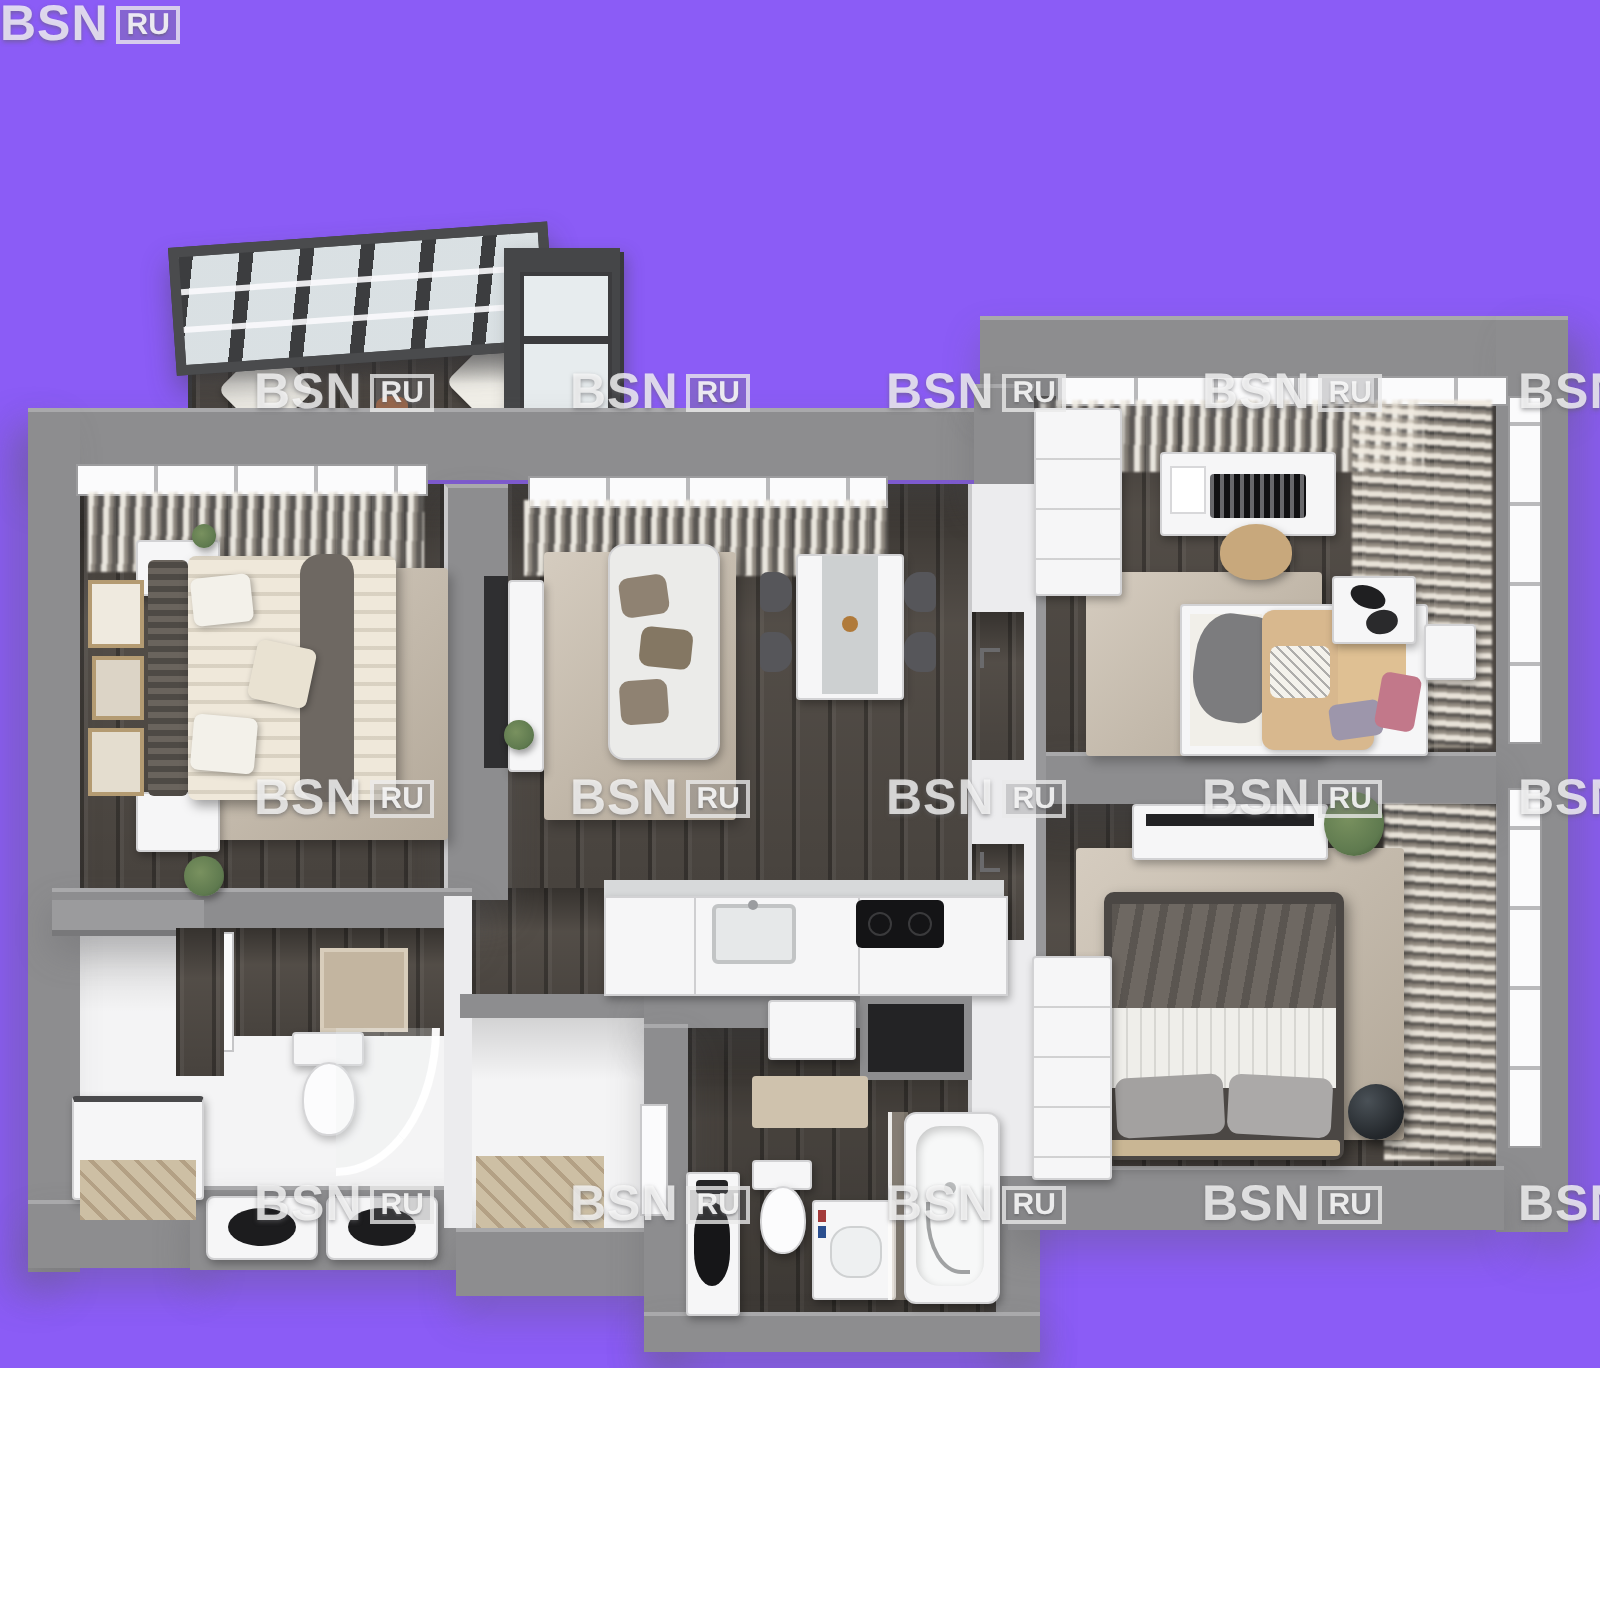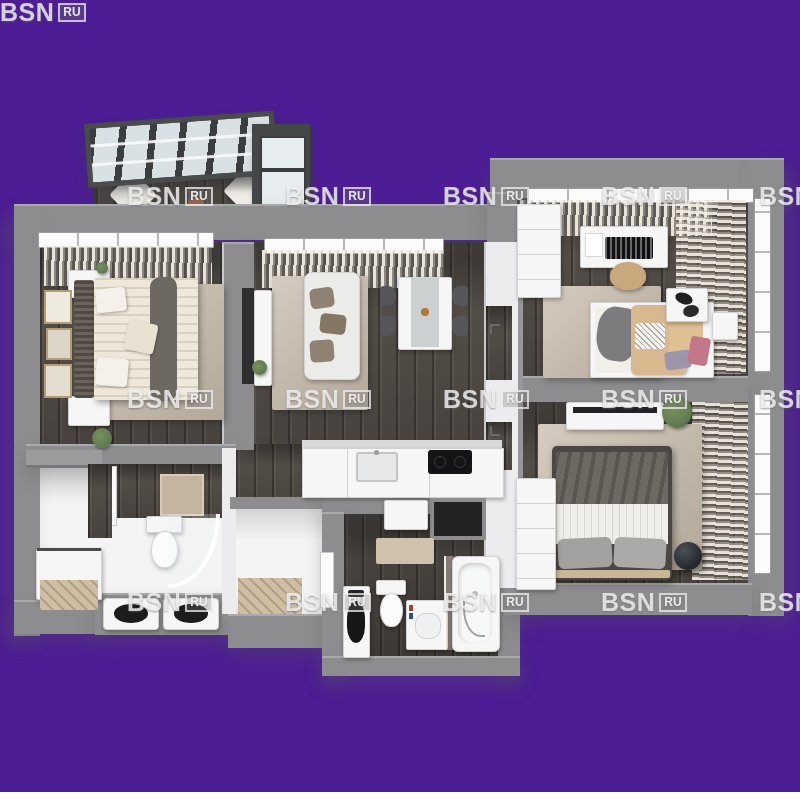--- a/index.html
+++ b/index.html
@@ -3,7 +3,7 @@
 <meta charset="utf-8">
 <style>
   html,body{margin:0;padding:0;background:#ffffff;}
-  #stage{position:relative;width:800px;height:792px;background:#4c1d95;overflow:hidden;
+  #stage{position:relative;width:800px;height:684px;background:#8b5cf6;overflow:hidden;
          font-family:"Liberation Sans",sans-serif;}
   .abs{position:absolute;}
 

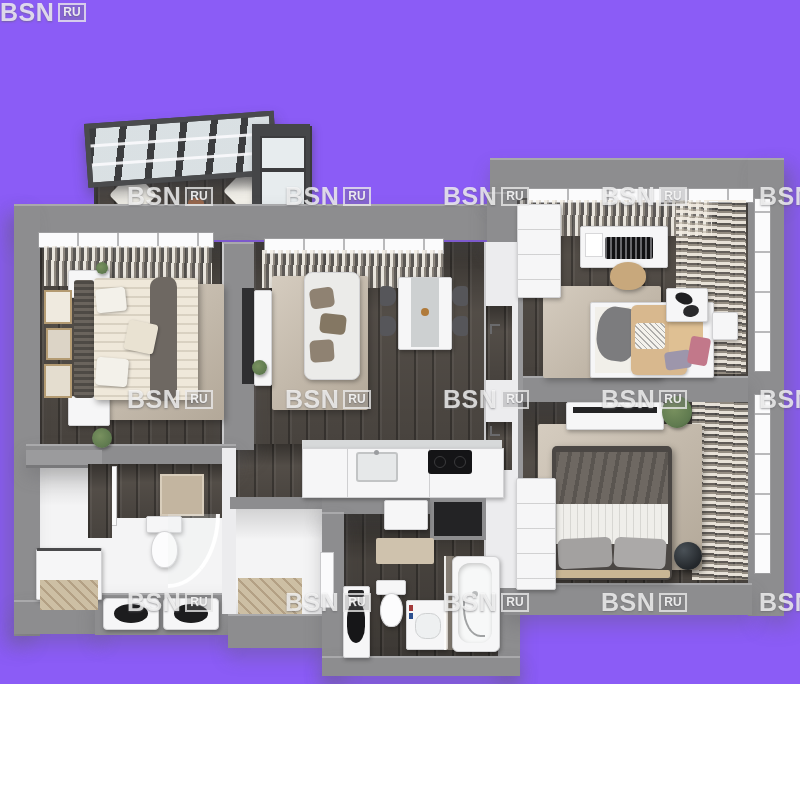--- a/index.html
+++ b/index.html
@@ -61,7 +61,7 @@
       pointer-events:none;}
   .wm-brand{font-weight:bold;font-size:25px;line-height:24px;color:rgba(250,250,250,0.78);
       text-shadow:0 1px 2px rgba(96,96,100,0.55);letter-spacing:0.5px;}
-  .wm-ru{font-size:12px;font-weight:bold;color:rgba(252,252,252,0.88);
+  .wm-ru{font-size:15px;font-weight:bold;color:rgba(252,252,252,0.88);
       border:2px solid rgba(248,248,248,0.70);background:rgba(118,118,124,0.30);
       padding:0 3px;line-height:15px;text-shadow:0 1px 1px rgba(96,96,100,0.5);}
 

